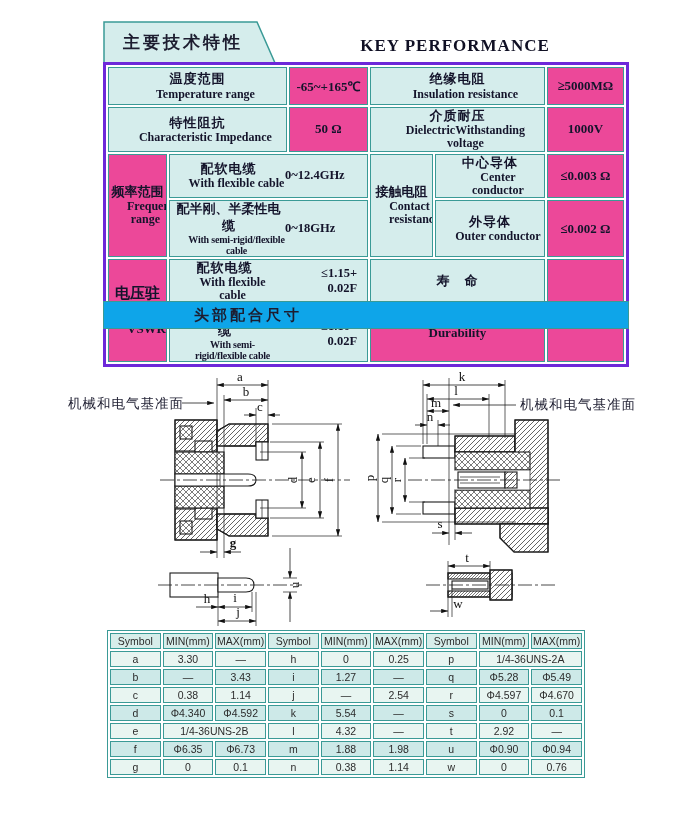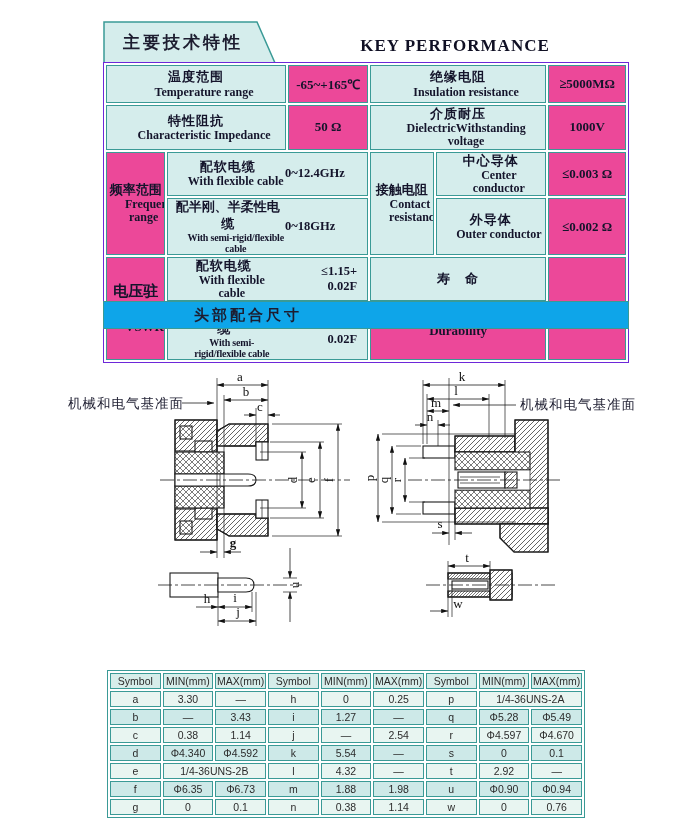--- a/index.html
+++ b/index.html
@@ -17,7 +17,7 @@
   
   table.spec{position:absolute;left:103px;top:62px;width:526px;height:219px;
              border-collapse:separate;border-spacing:2px;table-layout:fixed;
-             border:1px solid #6d28d9;background:#ffffff;}
+             border:3px solid #6d28d9;background:#ffffff;}
   table.spec td{border:1px solid #3a9a96;text-align:center;vertical-align:middle;
                 padding:0 2px;overflow:hidden;}
   .bg-cyan{background:#d5edec;}

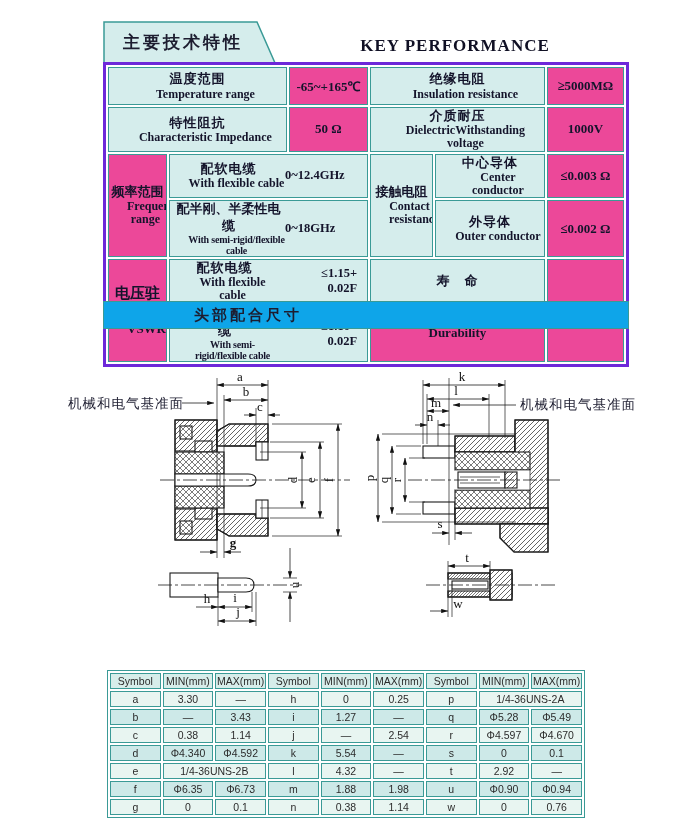--- a/index.html
+++ b/index.html
@@ -51,7 +51,7 @@
   text.refl{font-family:"Liberation Serif",serif;font-size:13.5px;fill:#1d1d30;letter-spacing:1px;}
 
   
-  table.dims{position:absolute;left:107px;top:670px;width:478px;
+  table.dims{position:absolute;left:107px;top:630px;width:478px;
              border-collapse:separate;border-spacing:2px;table-layout:fixed;
              border:1px solid #3a9a96;background:#ffffff;font-size:10.5px;color:#2b2b2b;}
   table.dims td,table.dims th{border:1px solid #3a9a96;text-align:center;vertical-align:middle;

